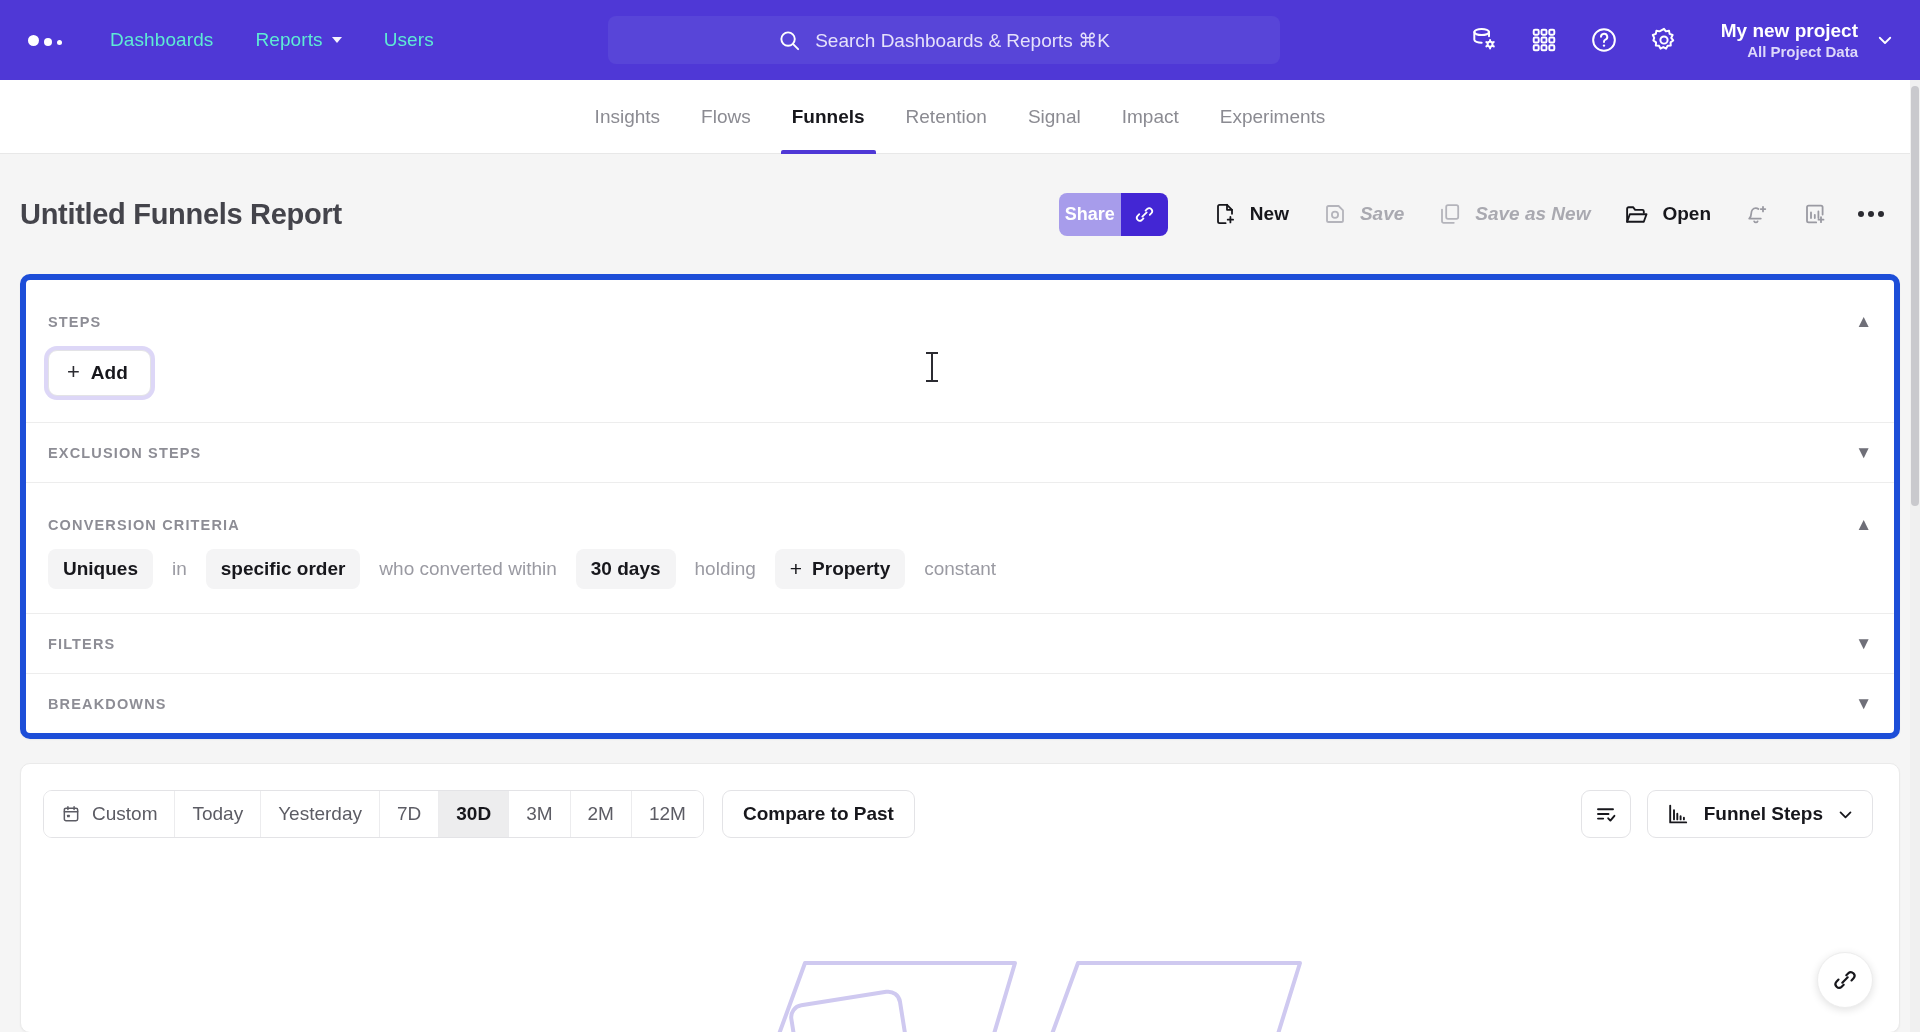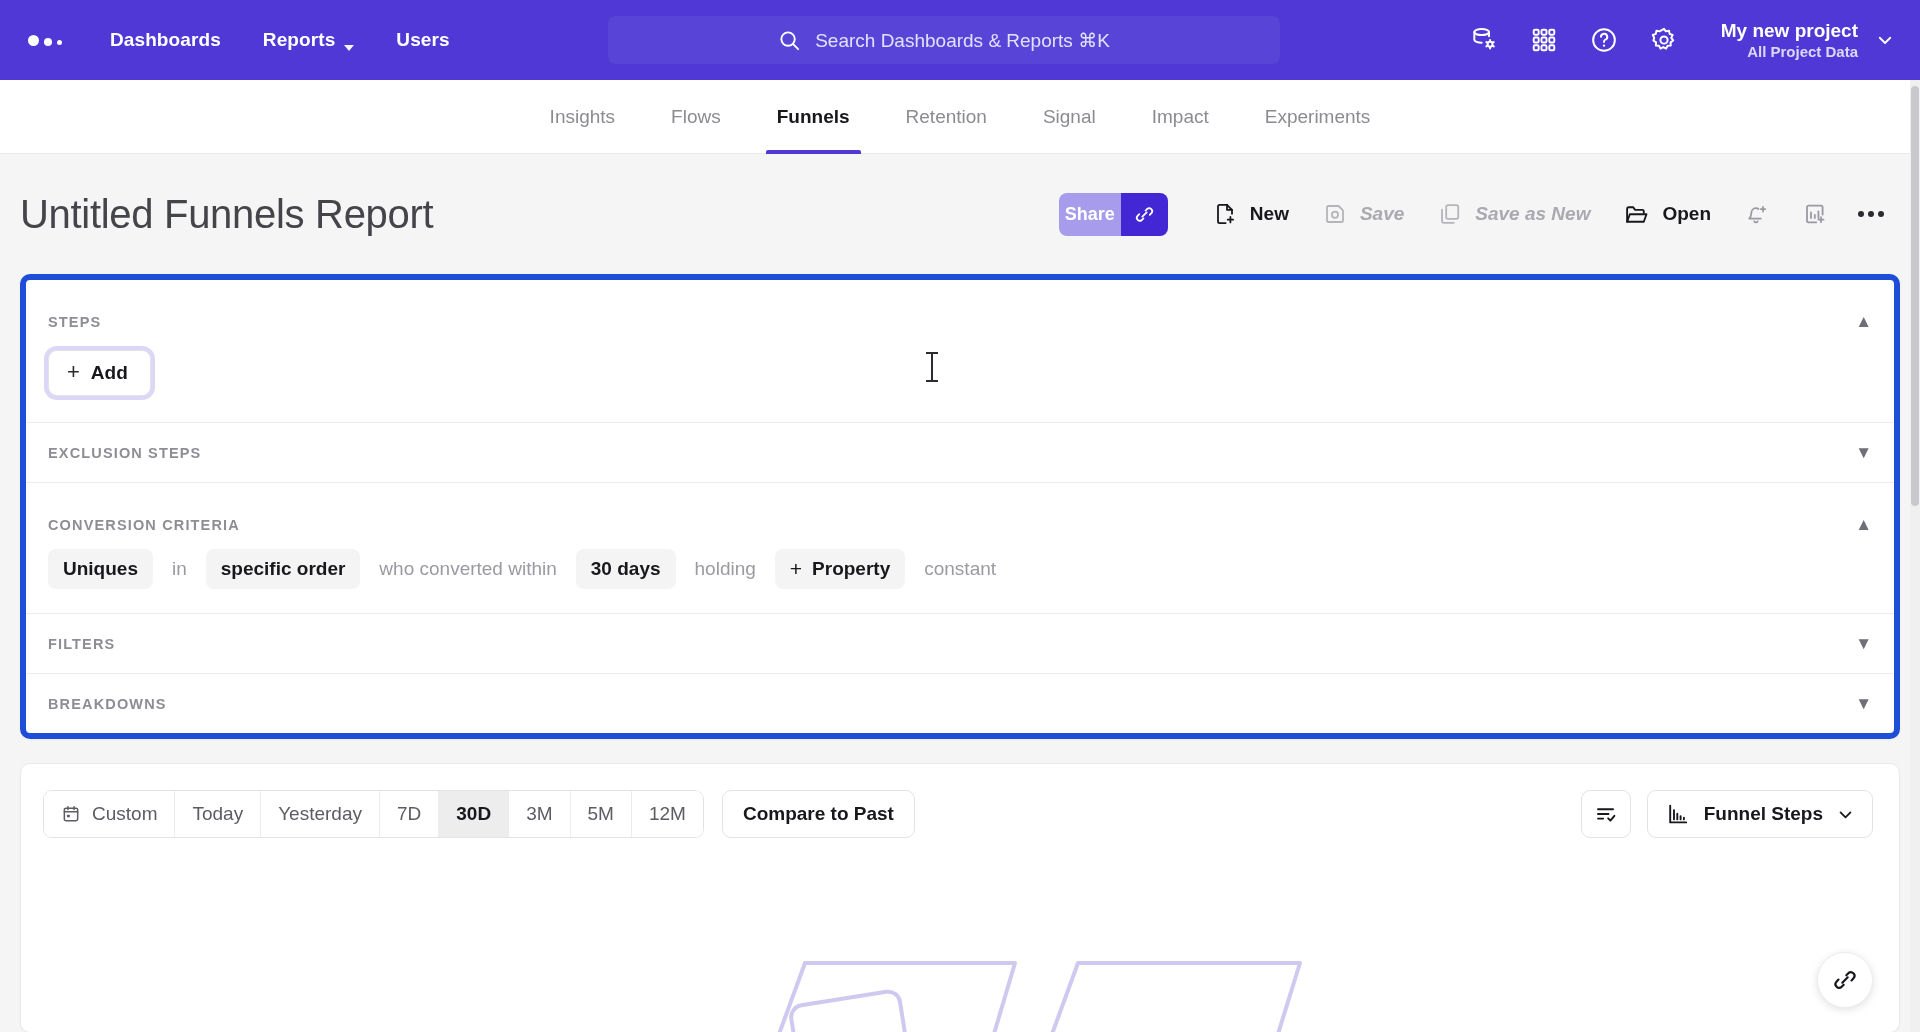--- a/index.html
+++ b/index.html
@@ -24,9 +24,9 @@
 
   .nav-links { display: flex; align-items: center; gap: 42px; }
   .nav-link {
-    color: #ffffff; font-size: 19px; font-weight: 700;
+    color: #5eead4; font-size: 19px; font-weight: 400;
     letter-spacing: .1px; cursor: pointer; white-space: nowrap;
-    display: flex; align-items: flex-end; gap: 9px;
+    display: flex; align-items: center; gap: 9px;
   }
   .chev {
     width: 0; height: 0; border-left: 5px solid transparent;

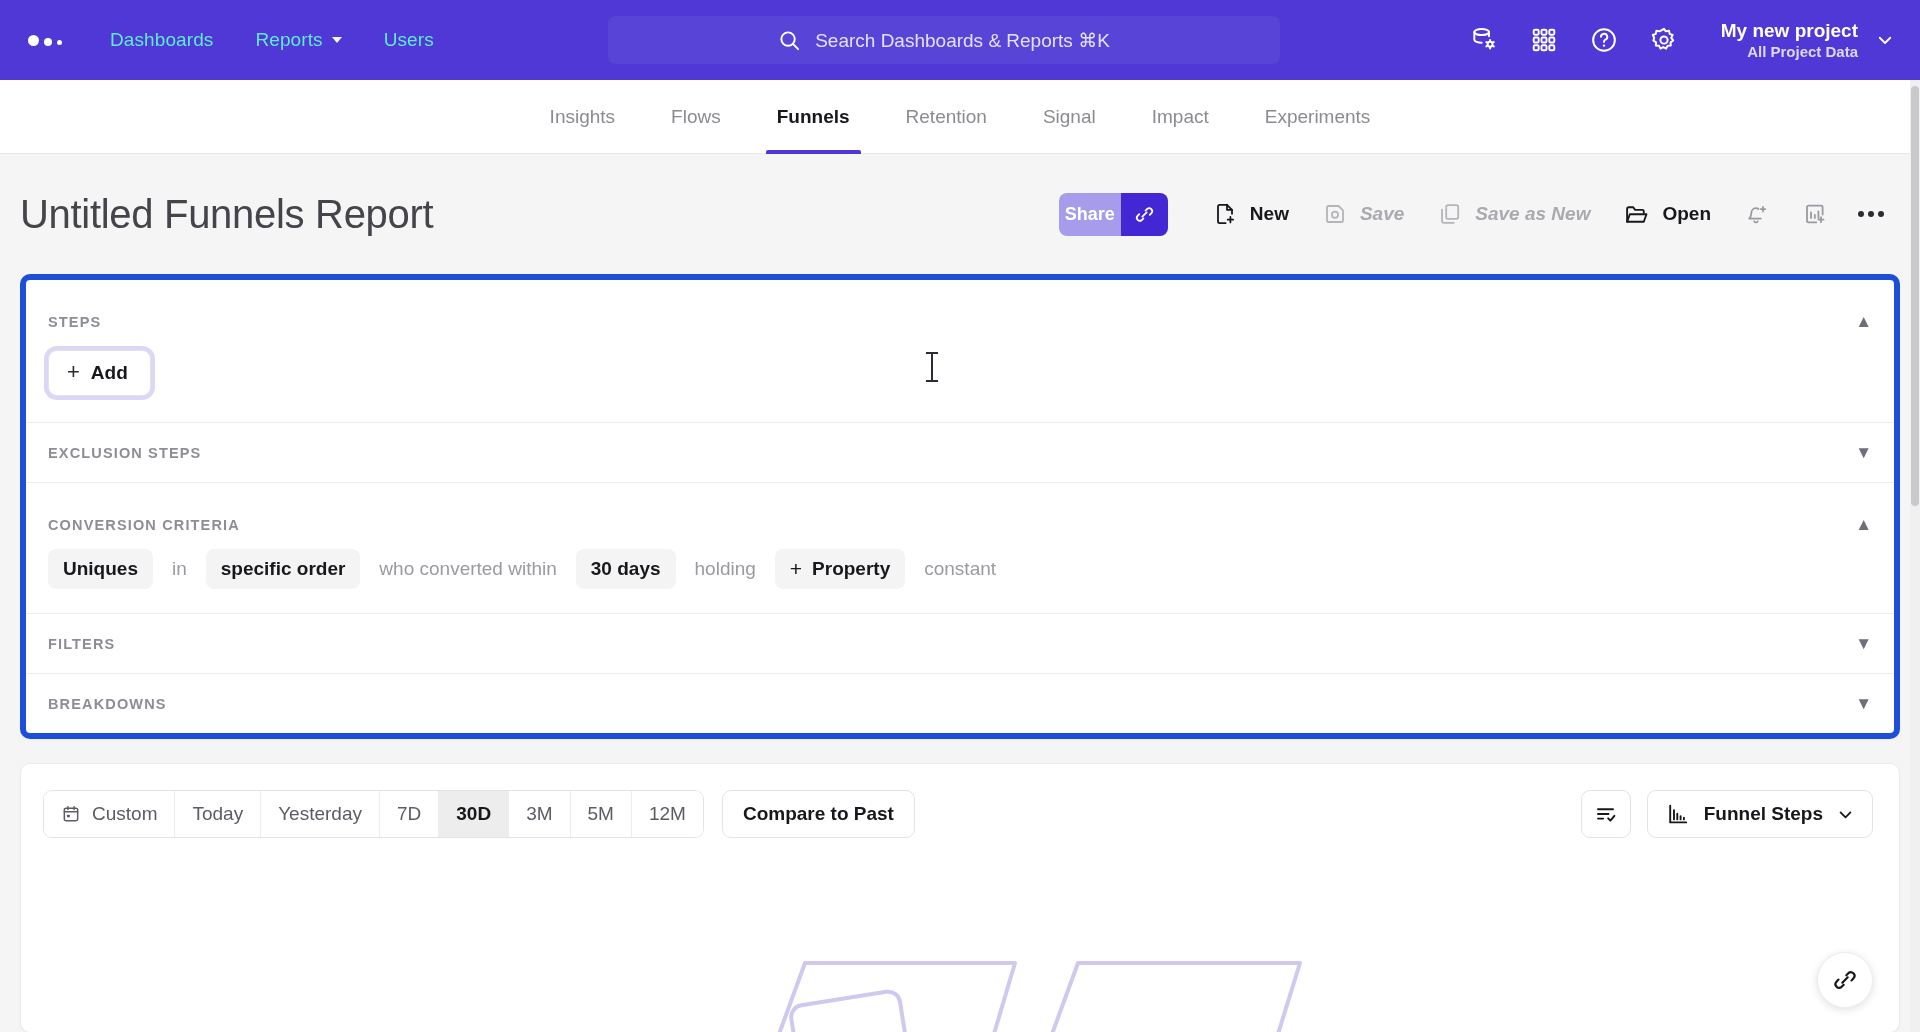--- a/index.html
+++ b/index.html
@@ -59,7 +59,7 @@
   .tabbar {
     height: 74px; background: #fff;
     display: flex; align-items: center; justify-content: center;
-    gap: 52px; border-bottom: 1px solid #e8e8e8;
+    gap: 37px; border-bottom: 1px solid #e8e8e8;
   }
   .tab {
     font-size: 19px; color: #8b8b92; font-weight: 500;

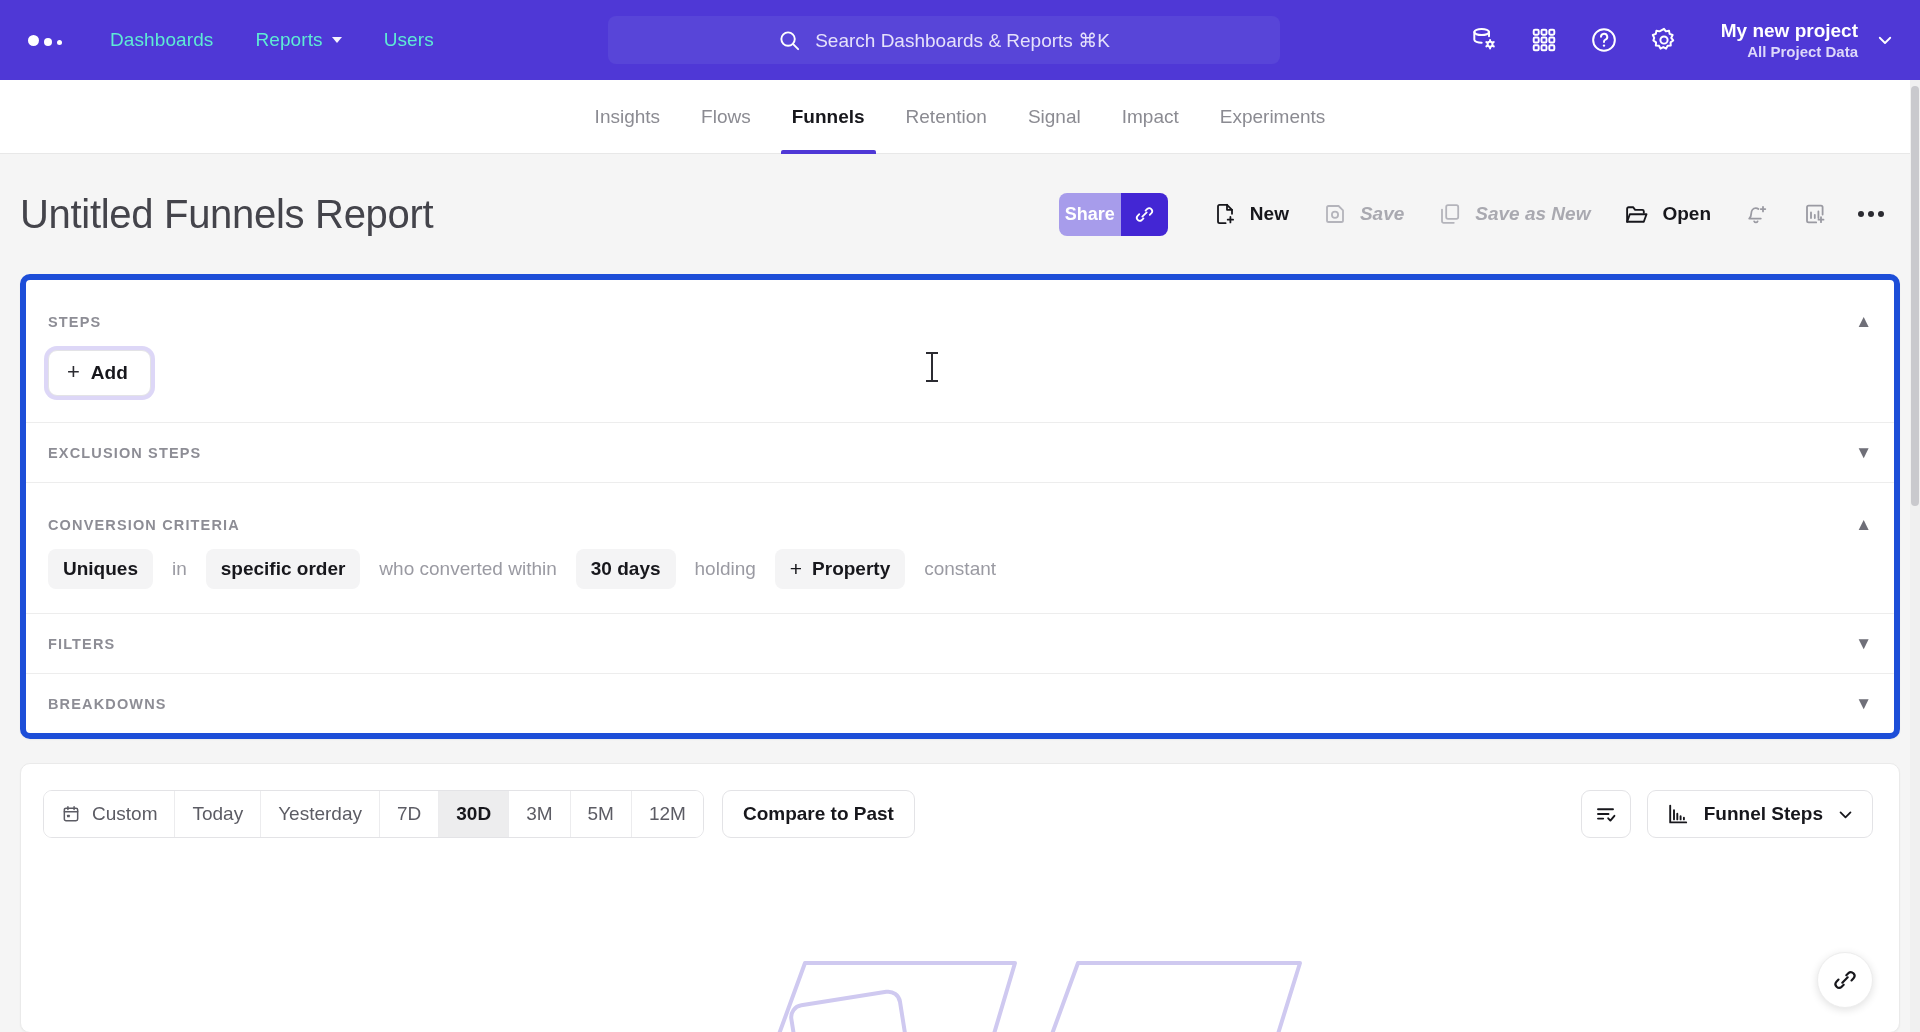--- a/index.html
+++ b/index.html
@@ -77,7 +77,7 @@
     height: 120px; display: flex; align-items: center;
     padding: 0 22px 0 20px; position: relative;
   }
-  .page-title { font-size: 40px; font-weight: 400; color: #44444b; letter-spacing: -.3px; }
+  .page-title { font-size: 29px; font-weight: 700; color: #44444b; letter-spacing: -.3px; }
   .actions { position: absolute; right: 22px; display: flex; align-items: center; gap: 0; }
 
   .share-grp { display: flex; margin-right: 28px; }

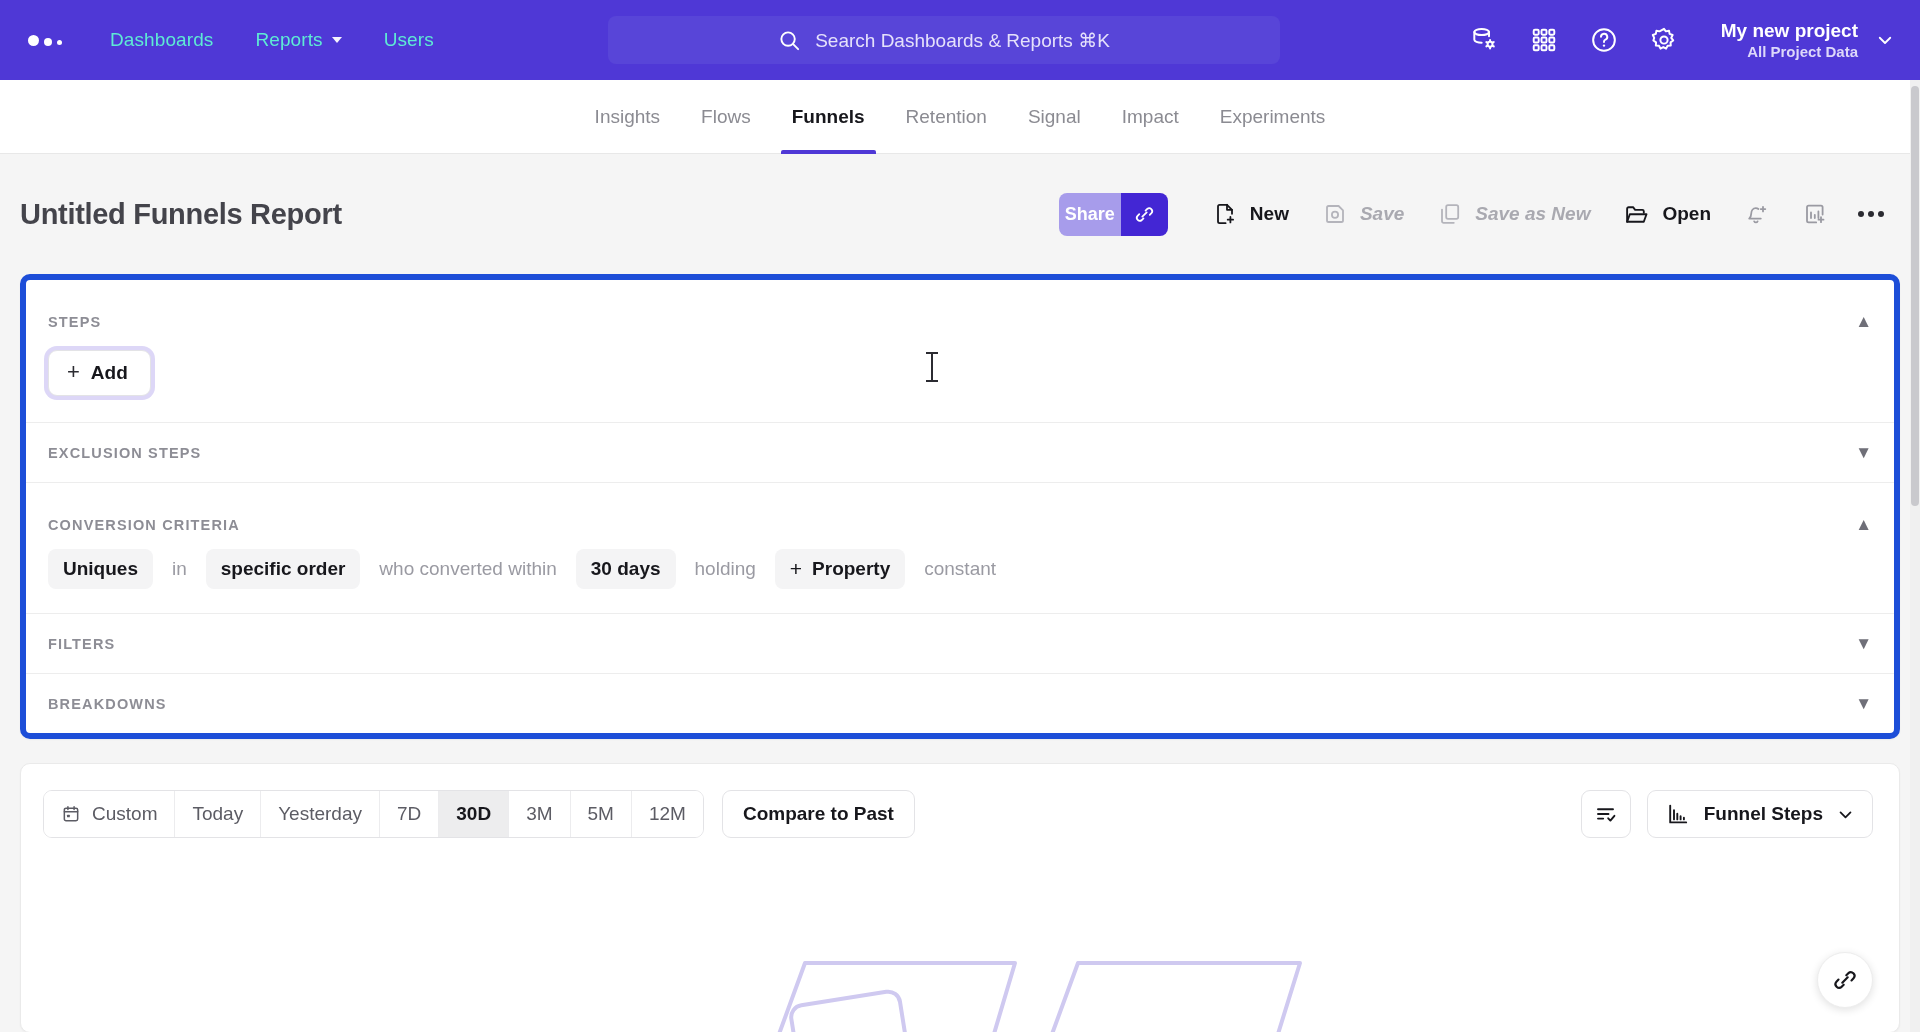--- a/index.html
+++ b/index.html
@@ -494,7 +494,7 @@
           <span>3M</span>
         </div>
         <div class="it">
-          <span>5M</span>
+          <span>2M</span>
         </div>
         <div class="it">
           <span>12M</span>

